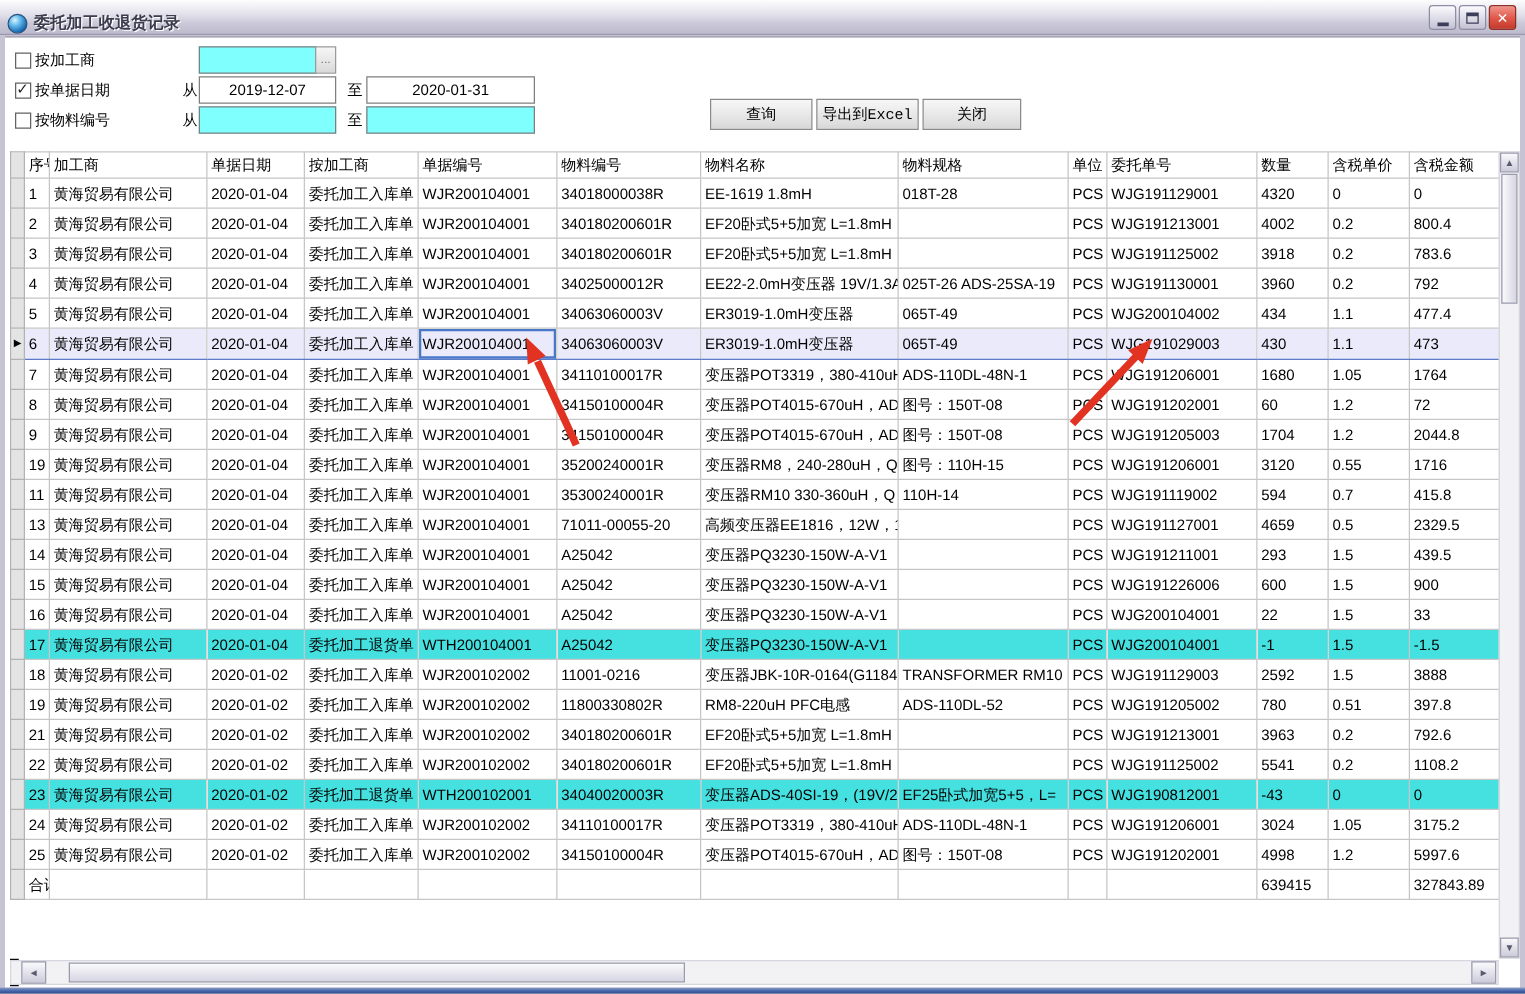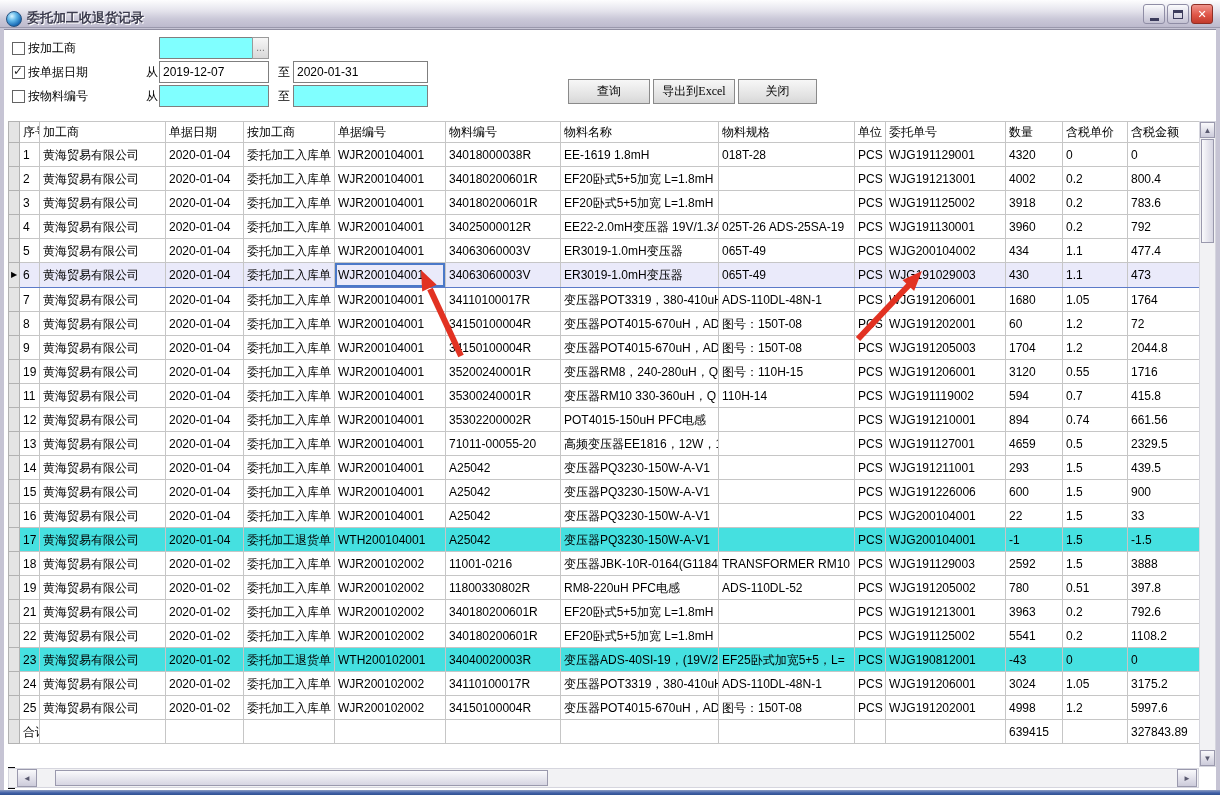--- a/index.html
+++ b/index.html
@@ -26,7 +26,7 @@
   .lbl{position:absolute;line-height:15px;}
   .cb{position:absolute;width:13px;height:13px;background:#fff;border:1px solid #636363;text-align:center;}
   .cb .check{position:absolute;left:0px;top:-3px;font-size:12px;font-weight:bold;color:#222;}
-  .txt{position:absolute;height:22px;border:1px solid #7f7f7f;font-family:inherit;font-size:12px;padding:0 3px;background:#fff;}
+  .txt{position:absolute;height:22px;border:1px solid #7f7f7f;font-family:inherit;font-size:12px;padding:0 3px;background:#fff;text-align:center;}
   .txt.cyan{background:#80ffff;}
   .browse{position:absolute;width:17px;height:22px;border:1px solid #9a9a9a;background:linear-gradient(#f6f6f6,#d9d9d9);
     font-size:10px;color:#777;line-height:10px;padding:0;}

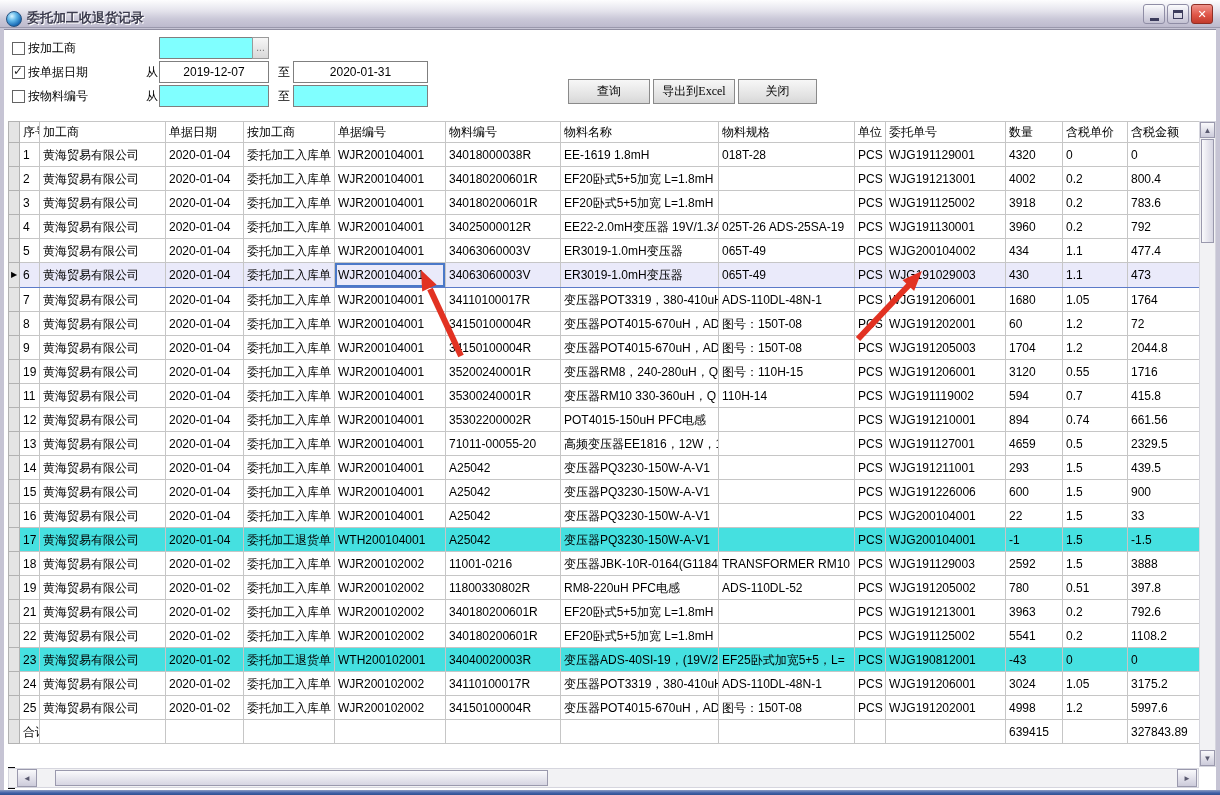--- a/index.html
+++ b/index.html
@@ -31,7 +31,7 @@
   .browse{position:absolute;width:17px;height:22px;border:1px solid #9a9a9a;background:linear-gradient(#f6f6f6,#d9d9d9);
     font-size:10px;color:#777;line-height:10px;padding:0;}
   .toolbtn{position:absolute;height:25px;border:1px solid #8a8a8a;background:linear-gradient(#f7f7f7,#e2e2e2 70%,#d7d7d7);
-    font-family:Liberation Serif, serif;font-size:12px;color:#000;padding:0;text-align:center;}
+    font-family:Liberation Mono, monospace;font-size:12px;color:#000;padding:0;text-align:center;}
   
   .gridwrap{position:absolute;left:8px;top:121px;width:1191px;}
   table.grid{border-collapse:collapse;table-layout:fixed;width:1191px;font-size:12px;}

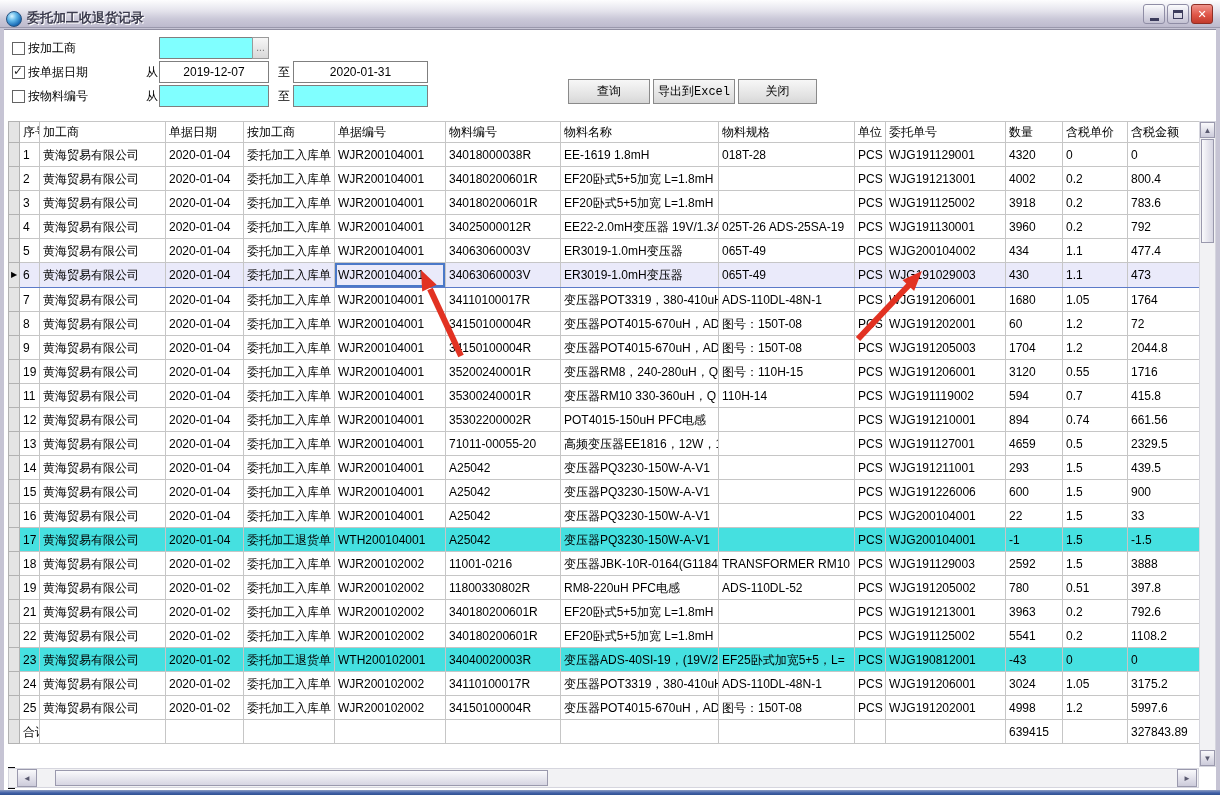--- a/index.html
+++ b/index.html
@@ -319,22 +319,6 @@
           </tr>
           <tr>
             <td class="gutter"></td>
-            <td>12</td>
-            <td>黄海贸易有限公司</td>
-            <td>2020-01-04</td>
-            <td>委托加工入库单</td>
-            <td>WJR200104001</td>
-            <td>35302200002R</td>
-            <td>POT4015-150uH PFC电感</td>
-            <td></td>
-            <td>PCS</td>
-            <td>WJG191210001</td>
-            <td>894</td>
-            <td>0.74</td>
-            <td>661.56</td>
-          </tr>
-          <tr>
-            <td class="gutter"></td>
             <td>13</td>
             <td>黄海贸易有限公司</td>
             <td>2020-01-04</td>

